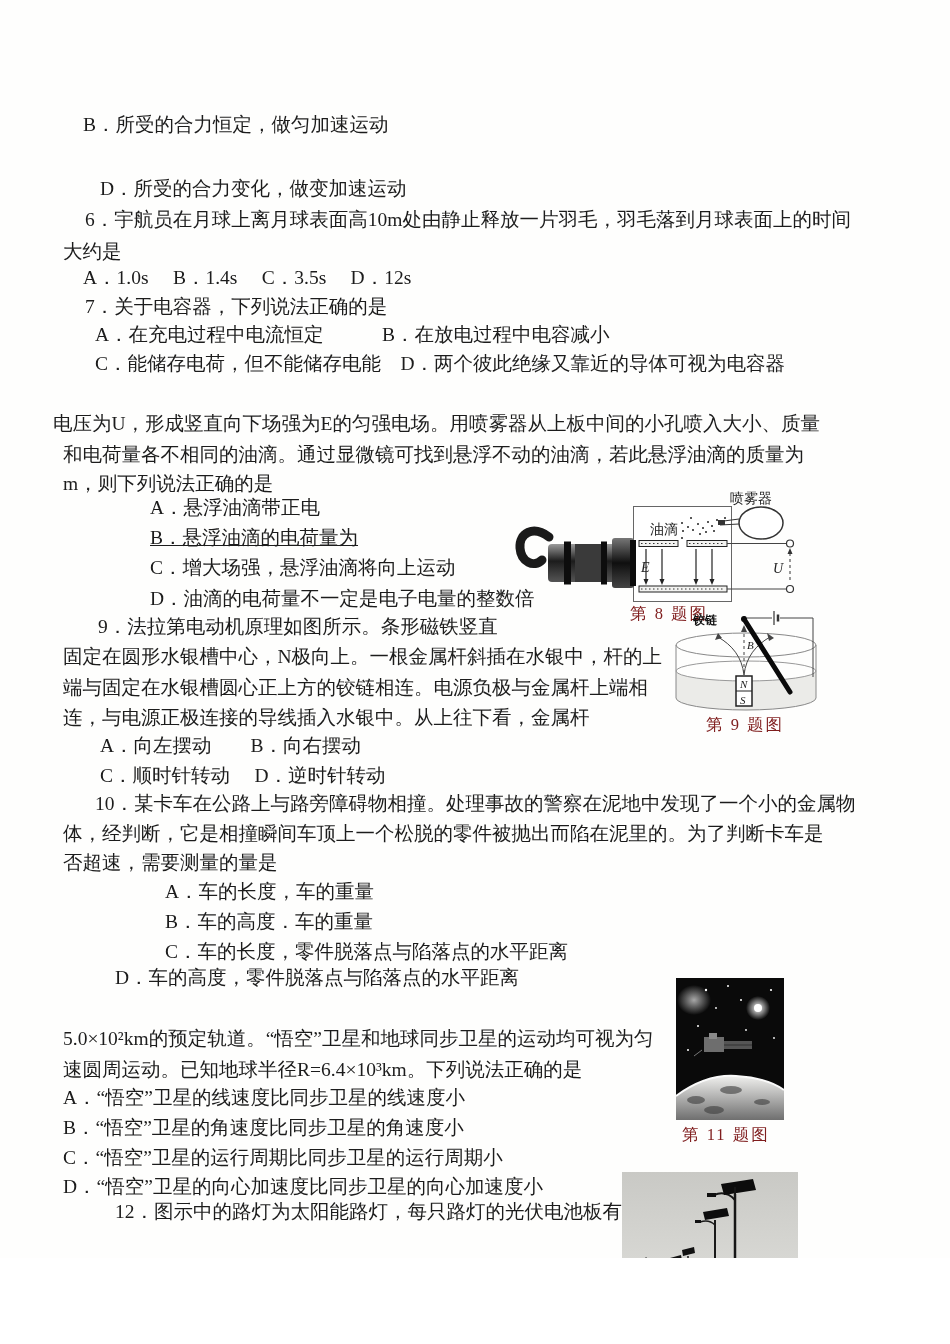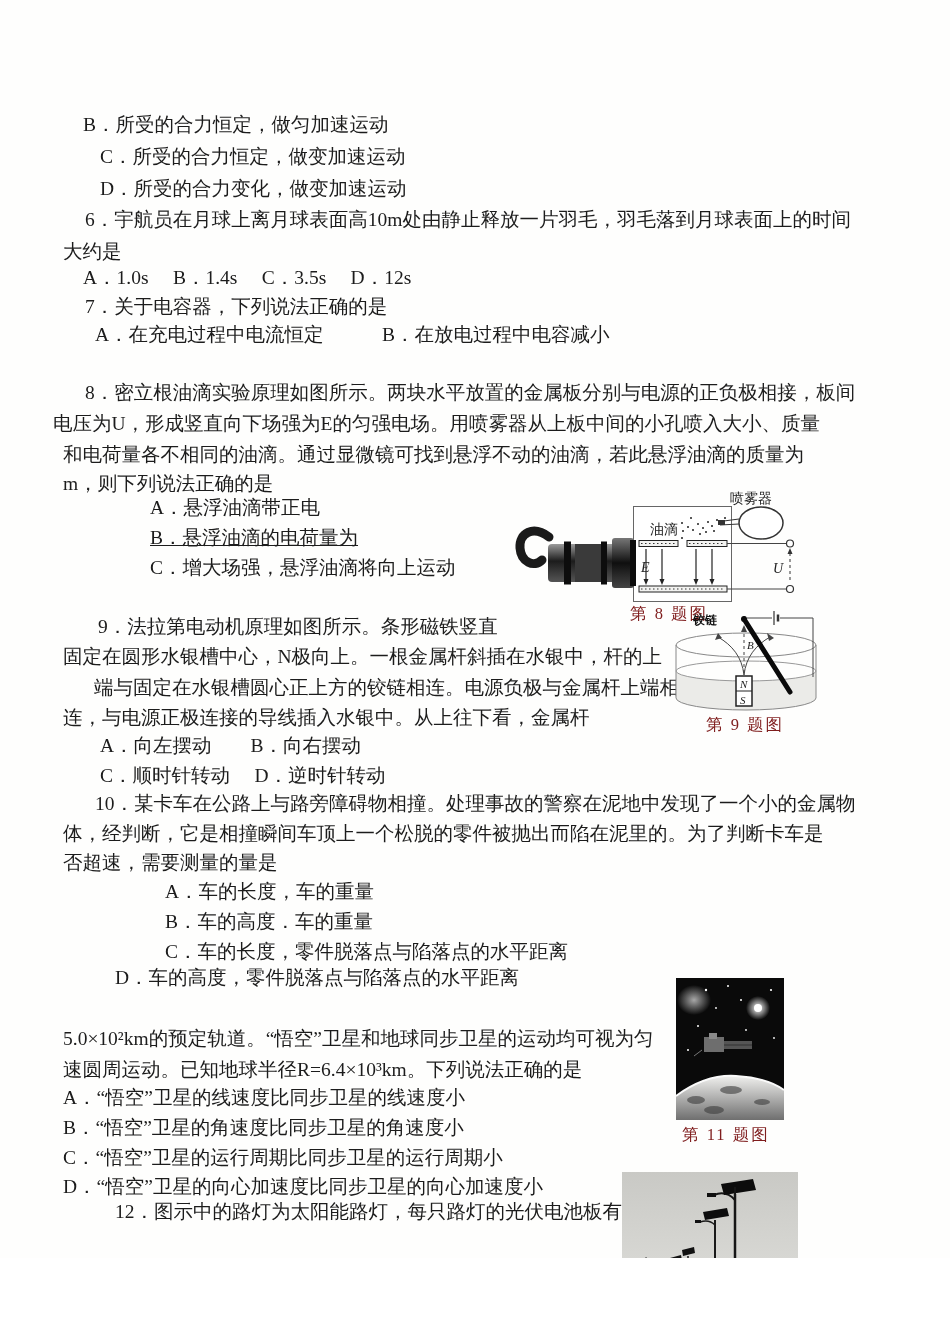--- a/index.html
+++ b/index.html
@@ -24,7 +24,6 @@
 <div class="page">
 
   <div class="ln" style="left:83px;top:113px;">B．所受的合力恒定，做匀加速运动</div>
-  <div class="ln" style="left:100px;top:145px;">C．所受的合力恒定，做变加速运动</div>
   <div class="ln" style="left:100px;top:177px;">D．所受的合力变化，做变加速运动</div>
 
   <div class="ln" style="left:85px;top:208px;">6．宇航员在月球上离月球表面高10m处由静止释放一片羽毛，羽毛落到月球表面上的时间</div>

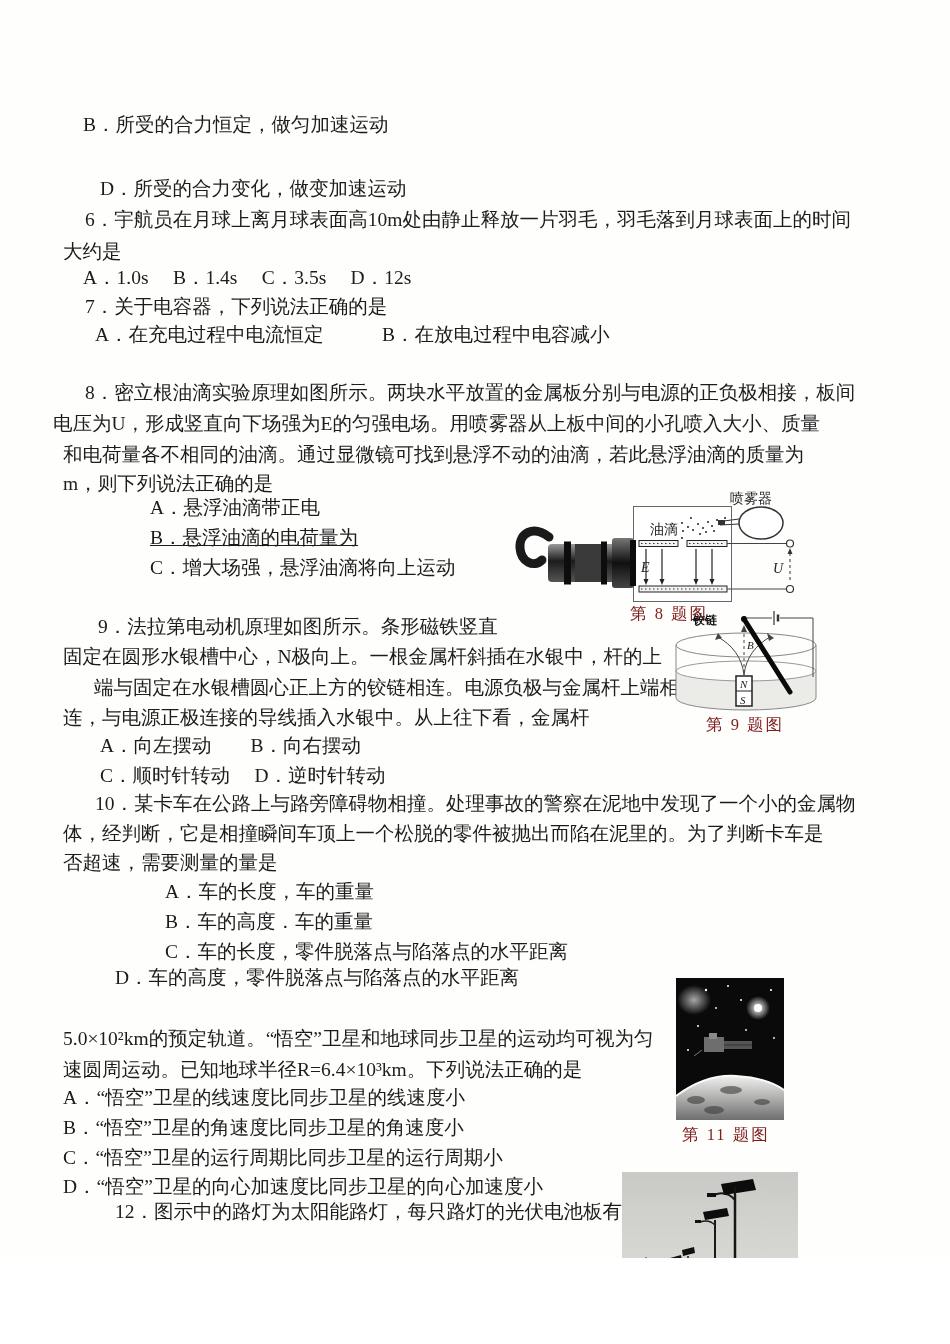--- a/index.html
+++ b/index.html
@@ -32,6 +32,7 @@
 
   <div class="ln" style="left:85px;top:295px;">7．关于电容器，下列说法正确的是</div>
   <div class="ln" style="left:95px;top:323px;">A．在充电过程中电流恒定　　　B．在放电过程中电容减小</div>
+  <div class="ln" style="left:95px;top:352px;">C．能储存电荷，但不能储存电能　D．两个彼此绝缘又靠近的导体可视为电容器</div>
 
   <div class="ln" style="left:85px;top:381px;">8．密立根油滴实验原理如图所示。两块水平放置的金属板分别与电源的正负极相接，板间</div>
   <div class="ln" style="left:53px;top:412px;">电压为U，形成竖直向下场强为E的匀强电场。用喷雾器从上板中间的小孔喷入大小、质量</div>

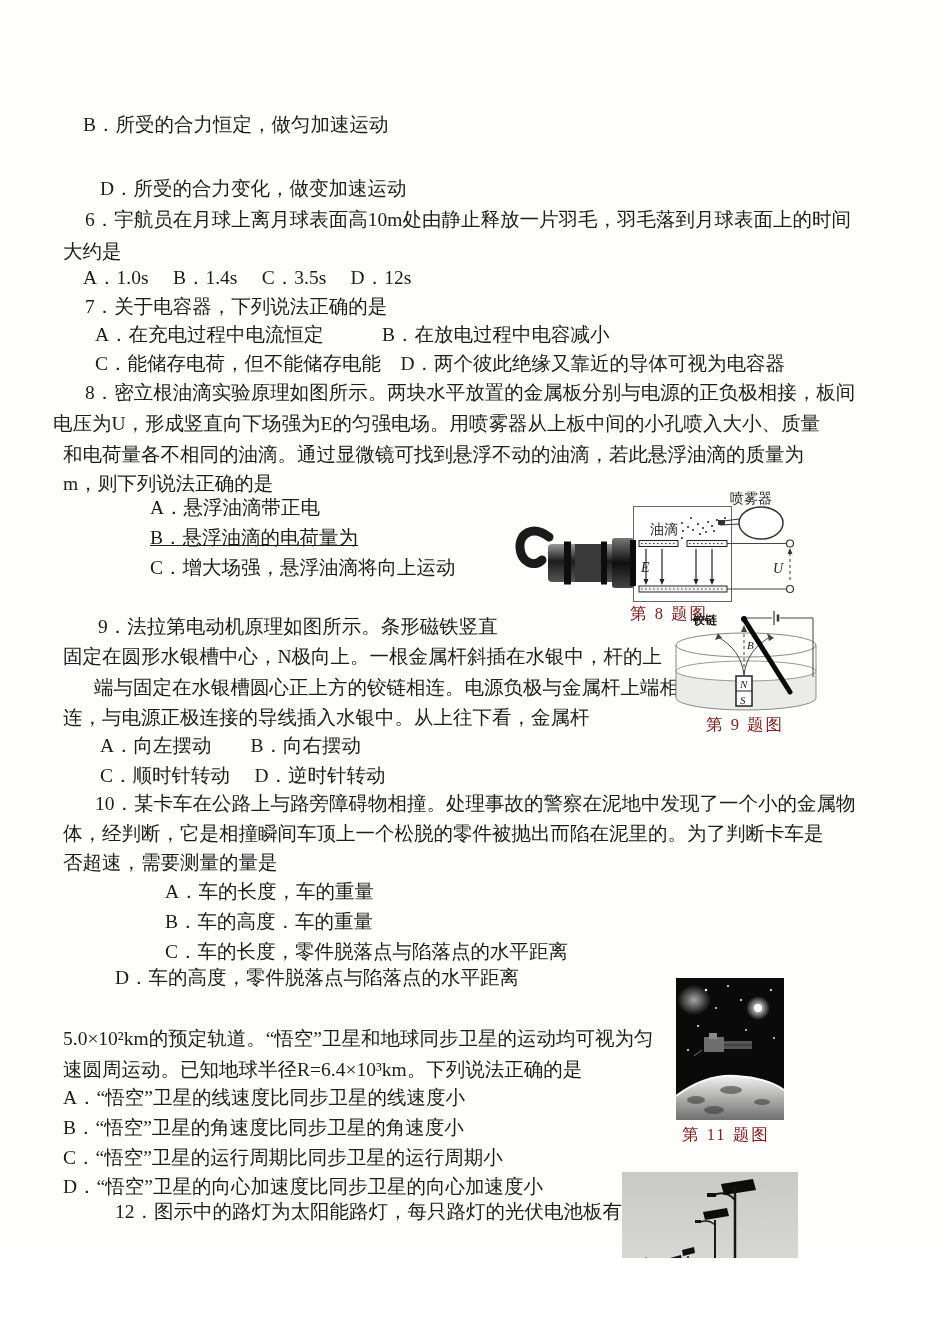--- a/index.html
+++ b/index.html
@@ -34,7 +34,6 @@
   <div class="ln" style="left:95px;top:323px;">A．在充电过程中电流恒定　　　B．在放电过程中电容减小</div>
   <div class="ln" style="left:95px;top:352px;">C．能储存电荷，但不能储存电能　D．两个彼此绝缘又靠近的导体可视为电容器</div>
 
-  <div class="ln" style="left:85px;top:381px;">8．密立根油滴实验原理如图所示。两块水平放置的金属板分别与电源的正负极相接，板间</div>
   <div class="ln" style="left:53px;top:412px;">电压为U，形成竖直向下场强为E的匀强电场。用喷雾器从上板中间的小孔喷入大小、质量</div>
   <div class="ln" style="left:63px;top:443px;">和电荷量各不相同的油滴。通过显微镜可找到悬浮不动的油滴，若此悬浮油滴的质量为</div>
   <div class="ln" style="left:63px;top:472px;">m，则下列说法正确的是</div>

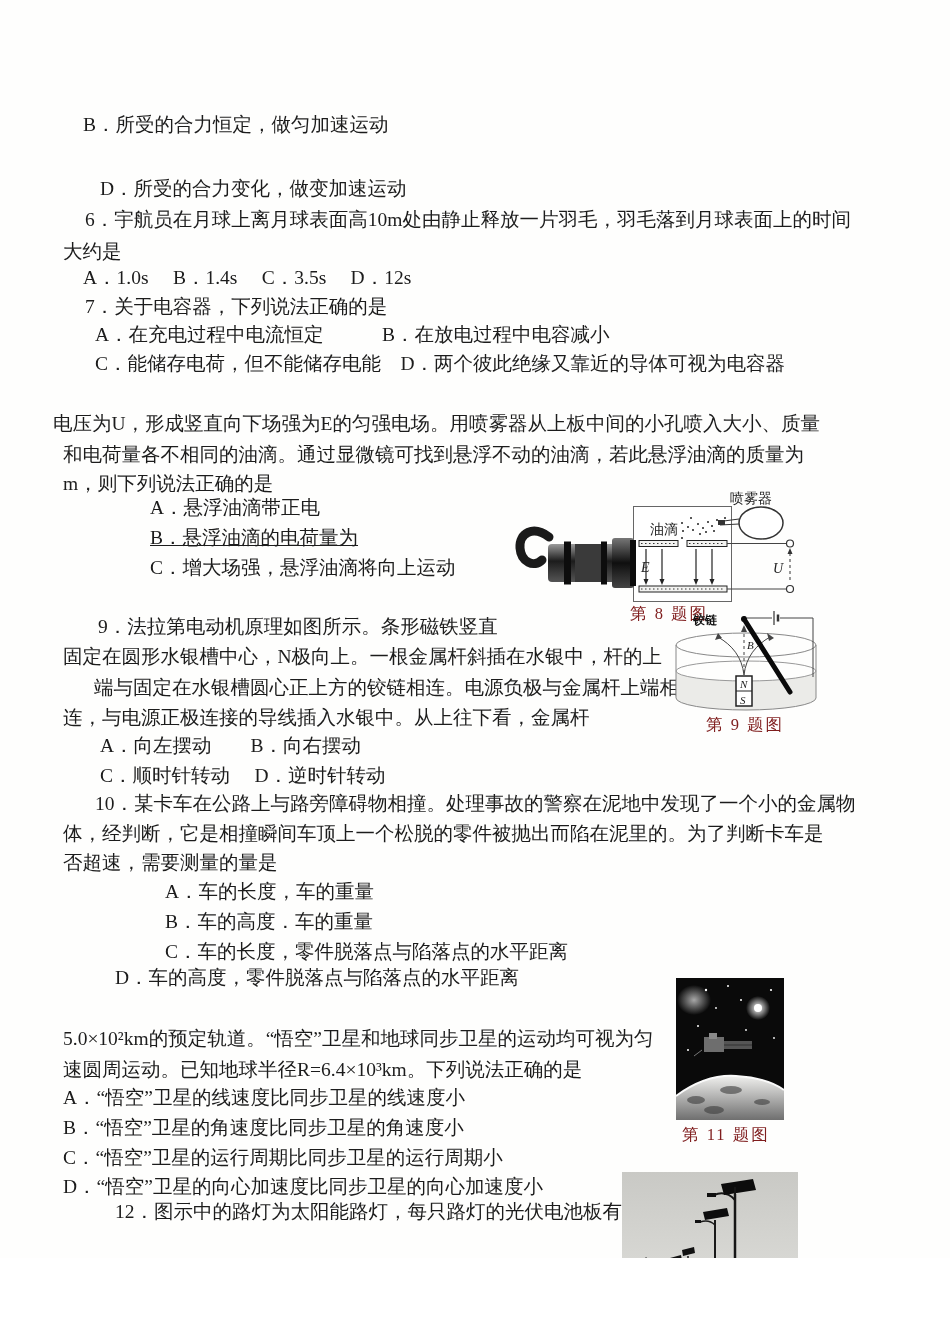--- a/index.html
+++ b/index.html
@@ -40,6 +40,7 @@
   <div class="ln" style="left:150px;top:496px;">A．悬浮油滴带正电</div>
   <div class="ln" style="left:150px;top:526px;text-decoration:underline;">B．悬浮油滴的电荷量为</div>
   <div class="ln" style="left:150px;top:556px;">C．增大场强，悬浮油滴将向上运动</div>
+  <div class="ln" style="left:150px;top:587px;">D．油滴的电荷量不一定是电子电量的整数倍</div>
 
   <svg style="left:515px;top:487px;" width="290" height="140" viewBox="0 0 290 140">
     <defs>

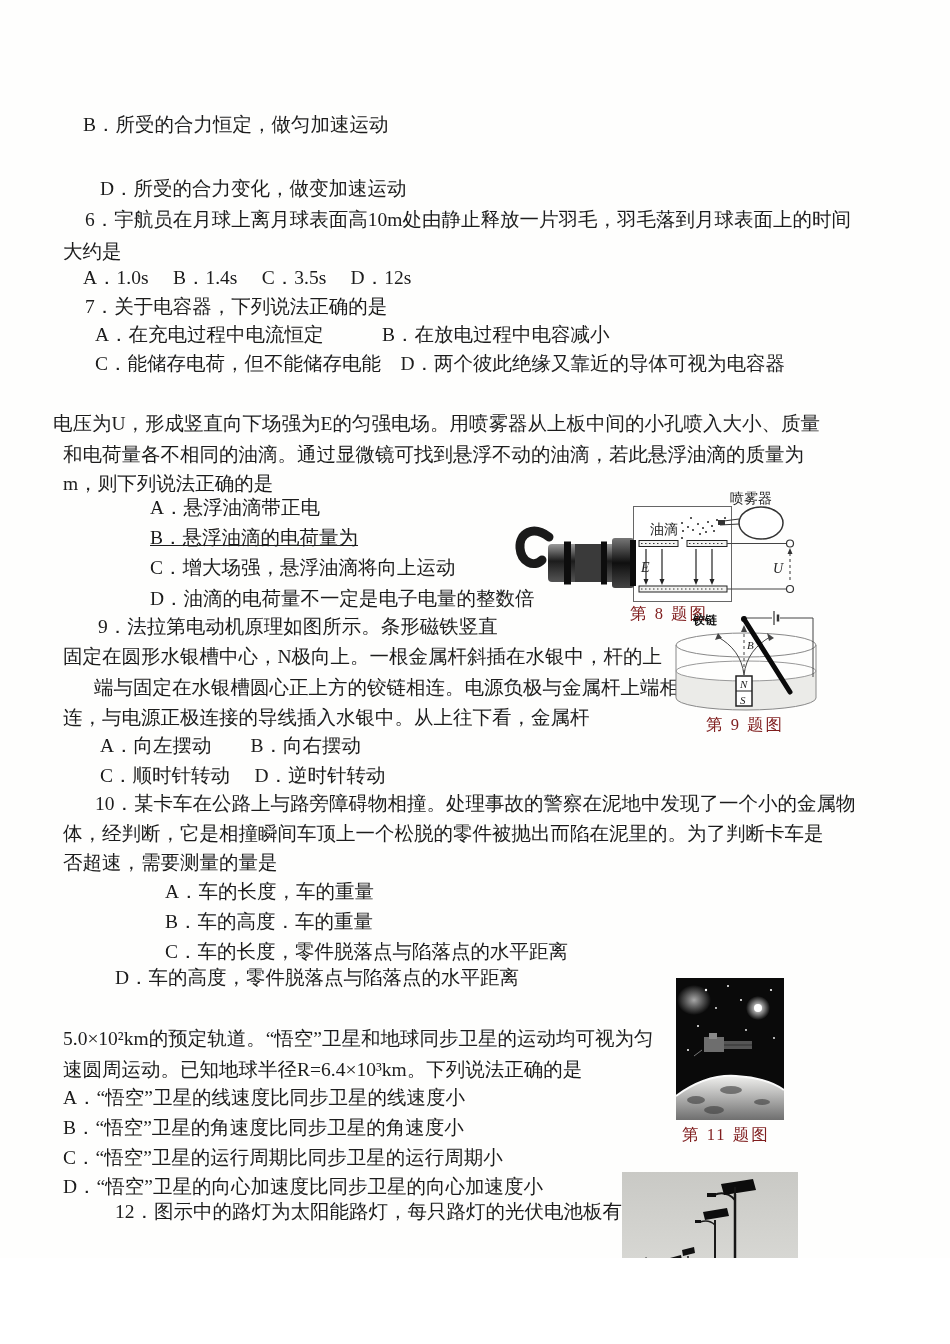--- a/index.html
+++ b/index.html
@@ -135,7 +135,7 @@
 
   <div class="ln" style="left:98px;top:615px;">9．法拉第电动机原理如图所示。条形磁铁竖直</div>
   <div class="ln" style="left:63px;top:645px;">固定在圆形水银槽中心，N极向上。一根金属杆斜插在水银中，杆的上</div>
-  <div class="ln" style="left:63px;top:676px;margin-left:31px;">端与固定在水银槽圆心正上方的铰链相连。电源负极与金属杆上端相</div>
+  <div class="ln" style="left:63px;top:676px;">端与固定在水银槽圆心正上方的铰链相连。电源负极与金属杆上端相</div>
   <div class="ln" style="left:63px;top:706px;">连，与电源正极连接的导线插入水银中。从上往下看，金属杆</div>
   <div class="ln" style="left:100px;top:734px;">A．向左摆动　　B．向右摆动</div>
   <div class="ln" style="left:100px;top:764px;">C．顺时针转动　 D．逆时针转动</div>

